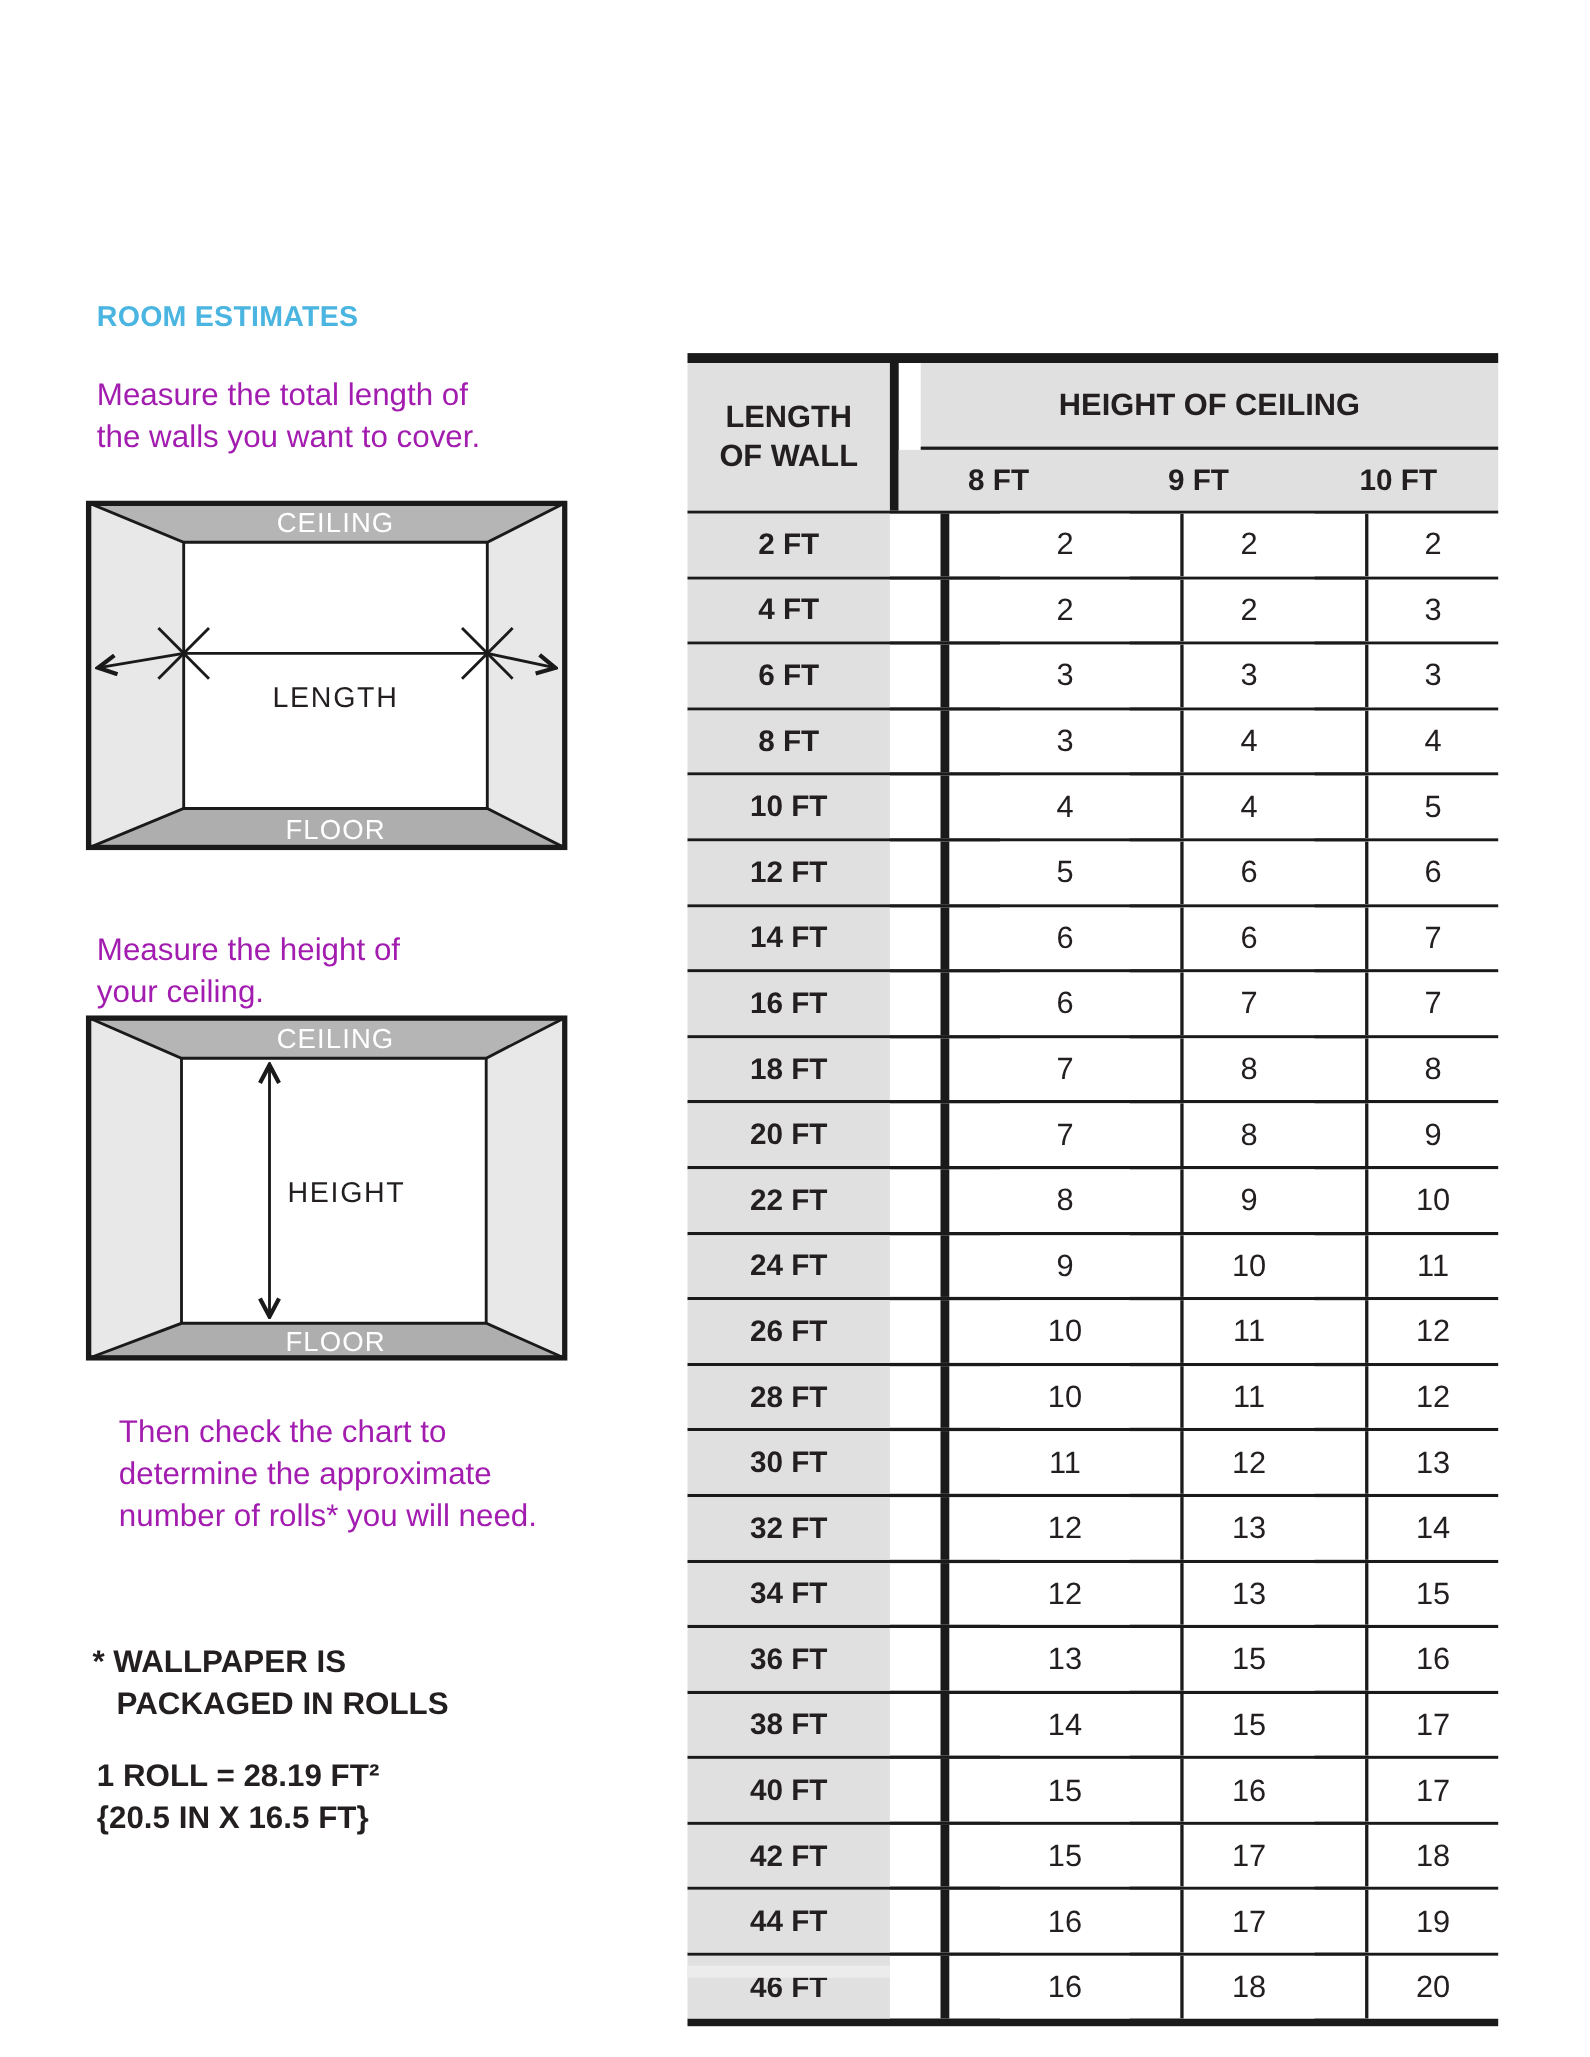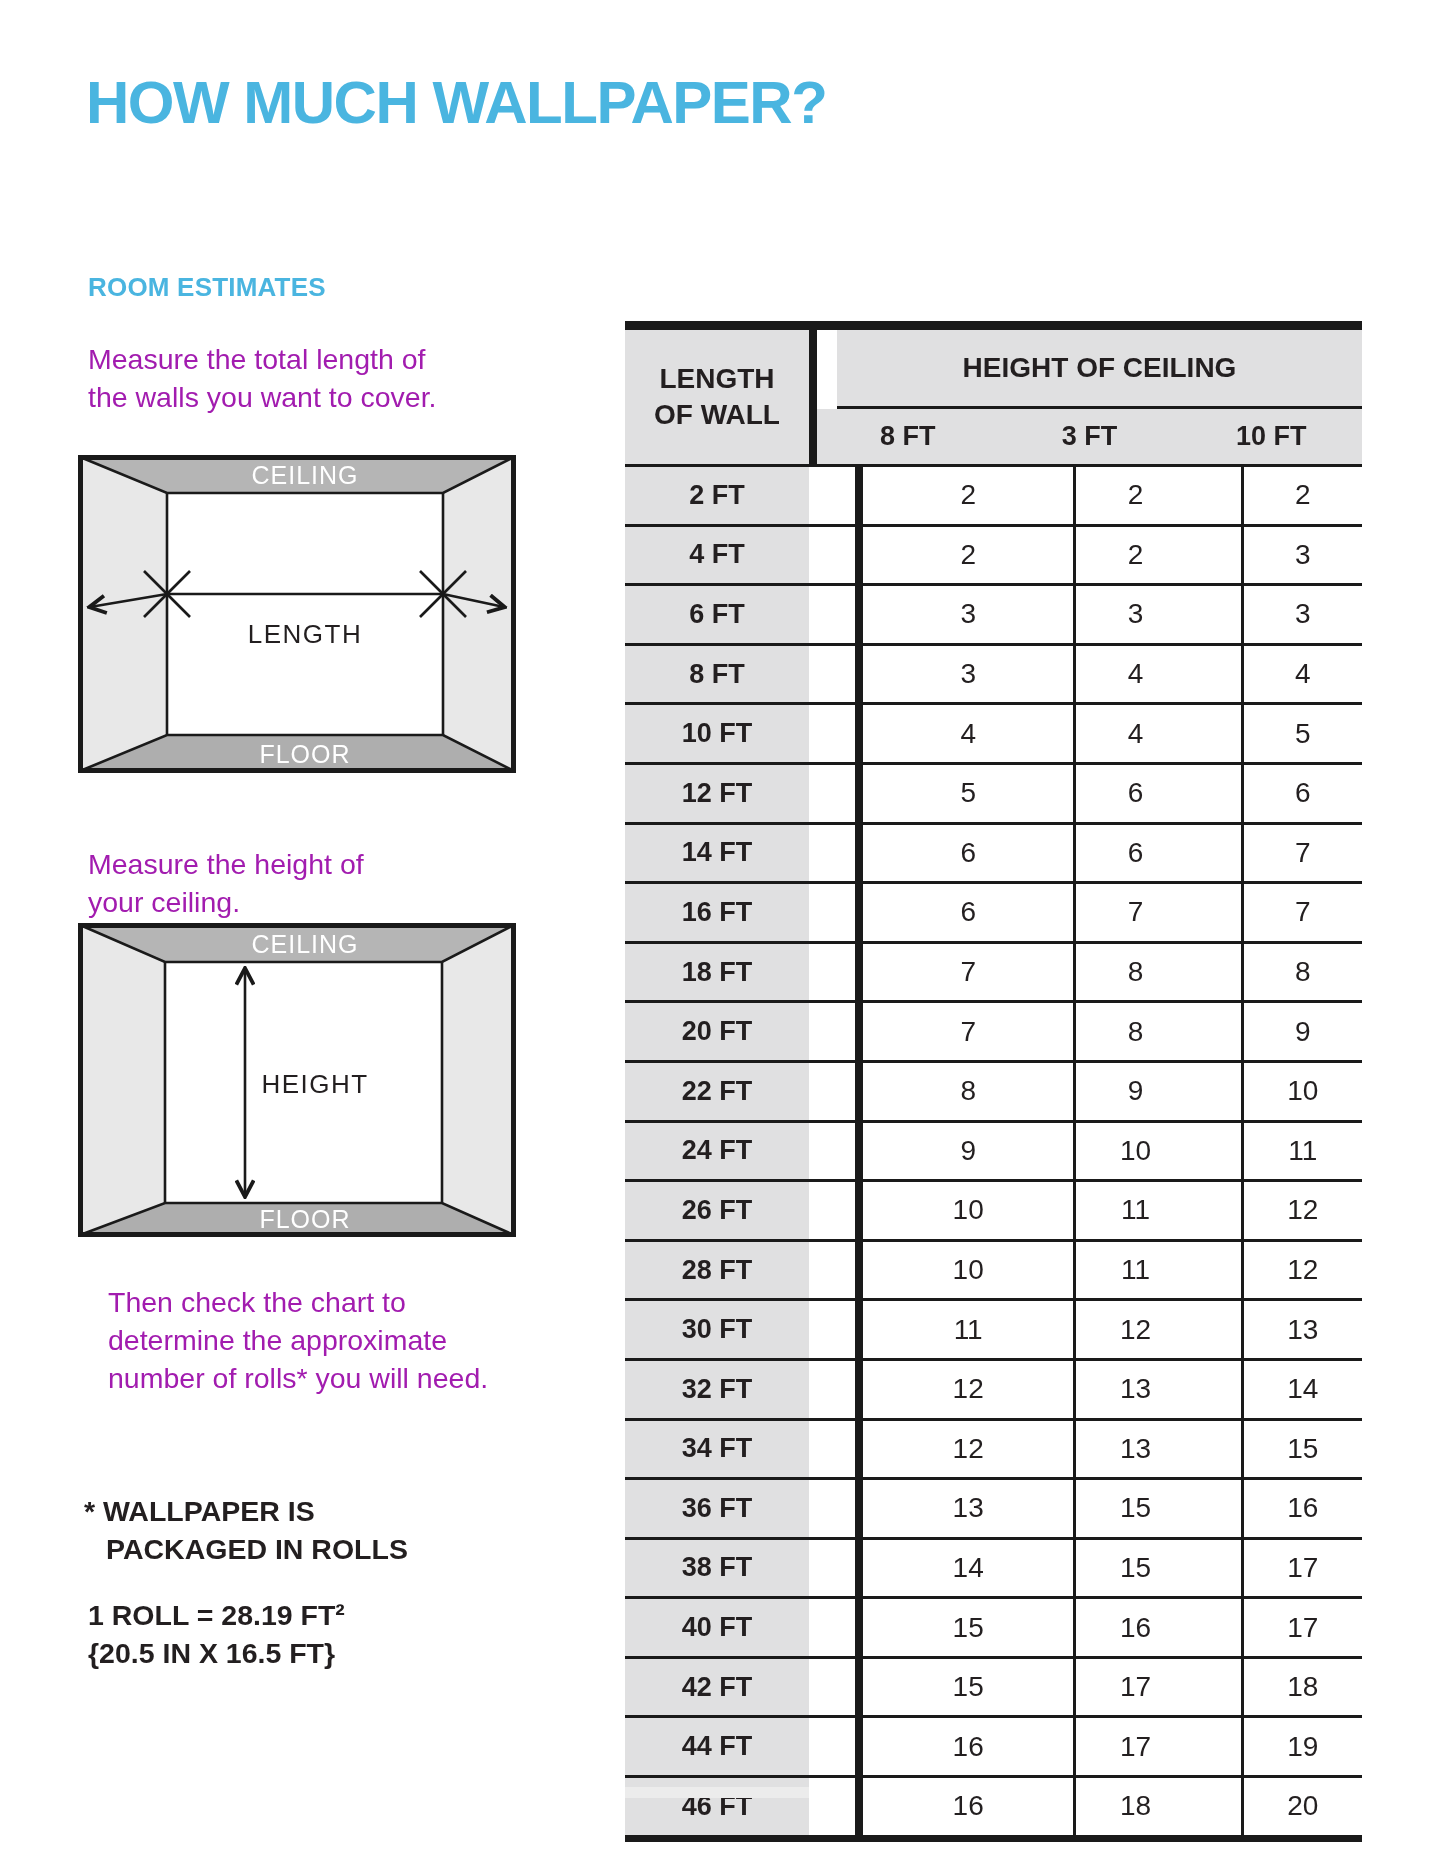--- a/index.html
+++ b/index.html
@@ -66,7 +66,6 @@
 
 <div id="page">
 
-  <div class="abs main-title">HOW MUCH WALLPAPER?</div>
 
   <div class="abs section-head" style="left:88px;top:272px;">ROOM ESTIMATES</div>
 

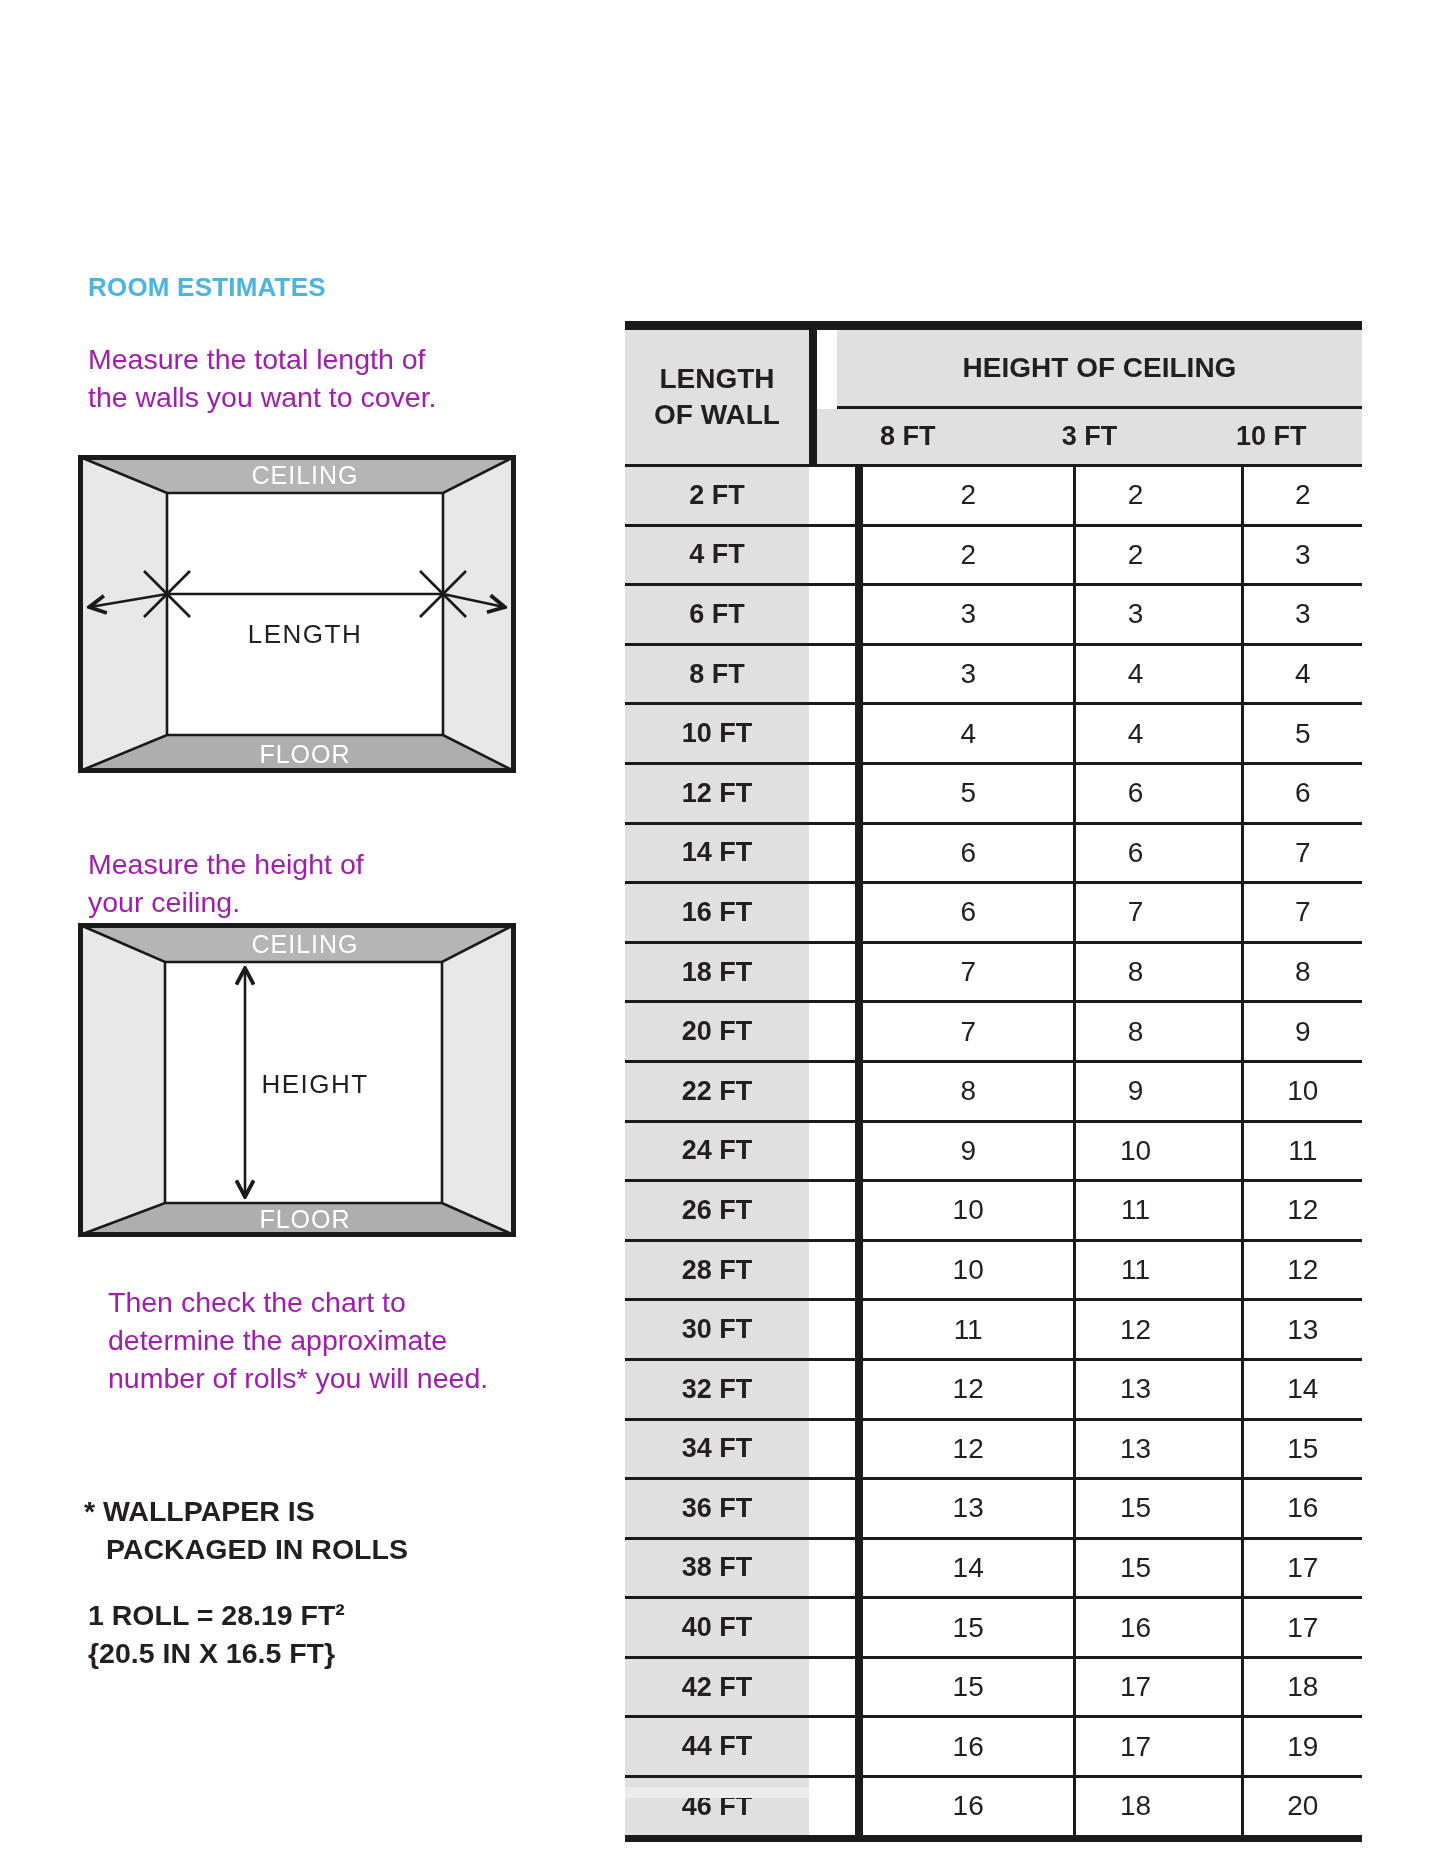--- a/index.html
+++ b/index.html
@@ -156,7 +156,7 @@
         <div class="group-head">HEIGHT OF CEILING</div>
         <div class="sub-row">
           <div class="sub-cell">8 FT</div>
-          <div class="sub-cell">3 FT</div>
+          <div class="sub-cell">9 FT</div>
           <div class="sub-cell">10 FT</div>
         </div>
       </div>

